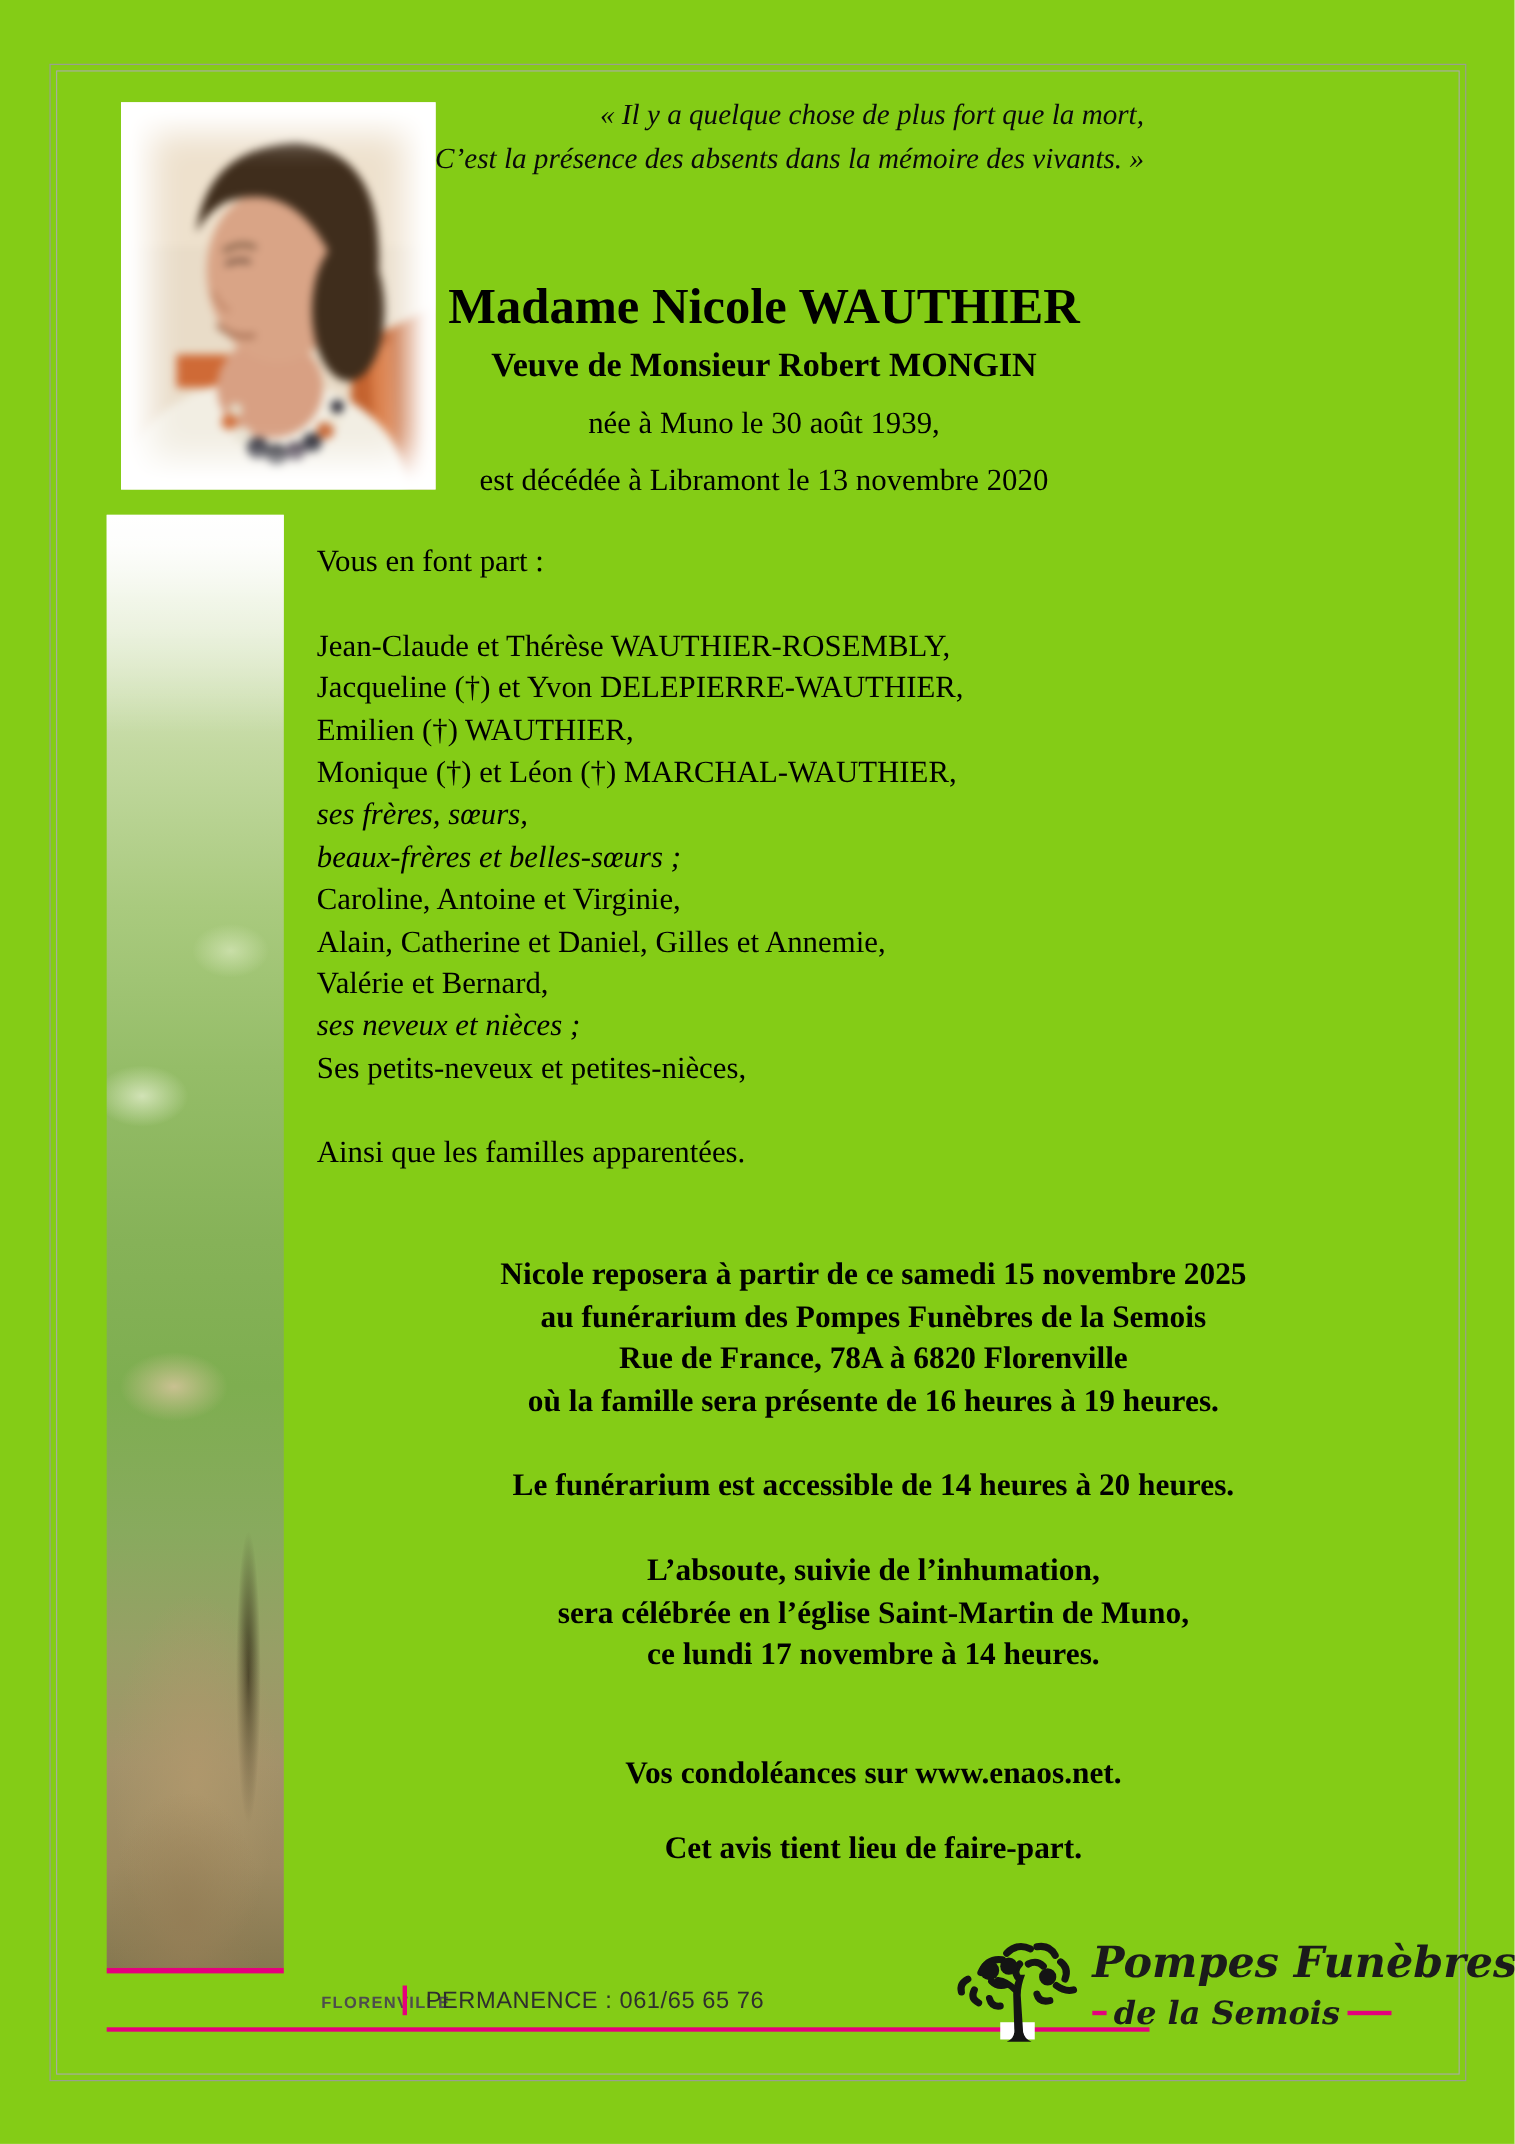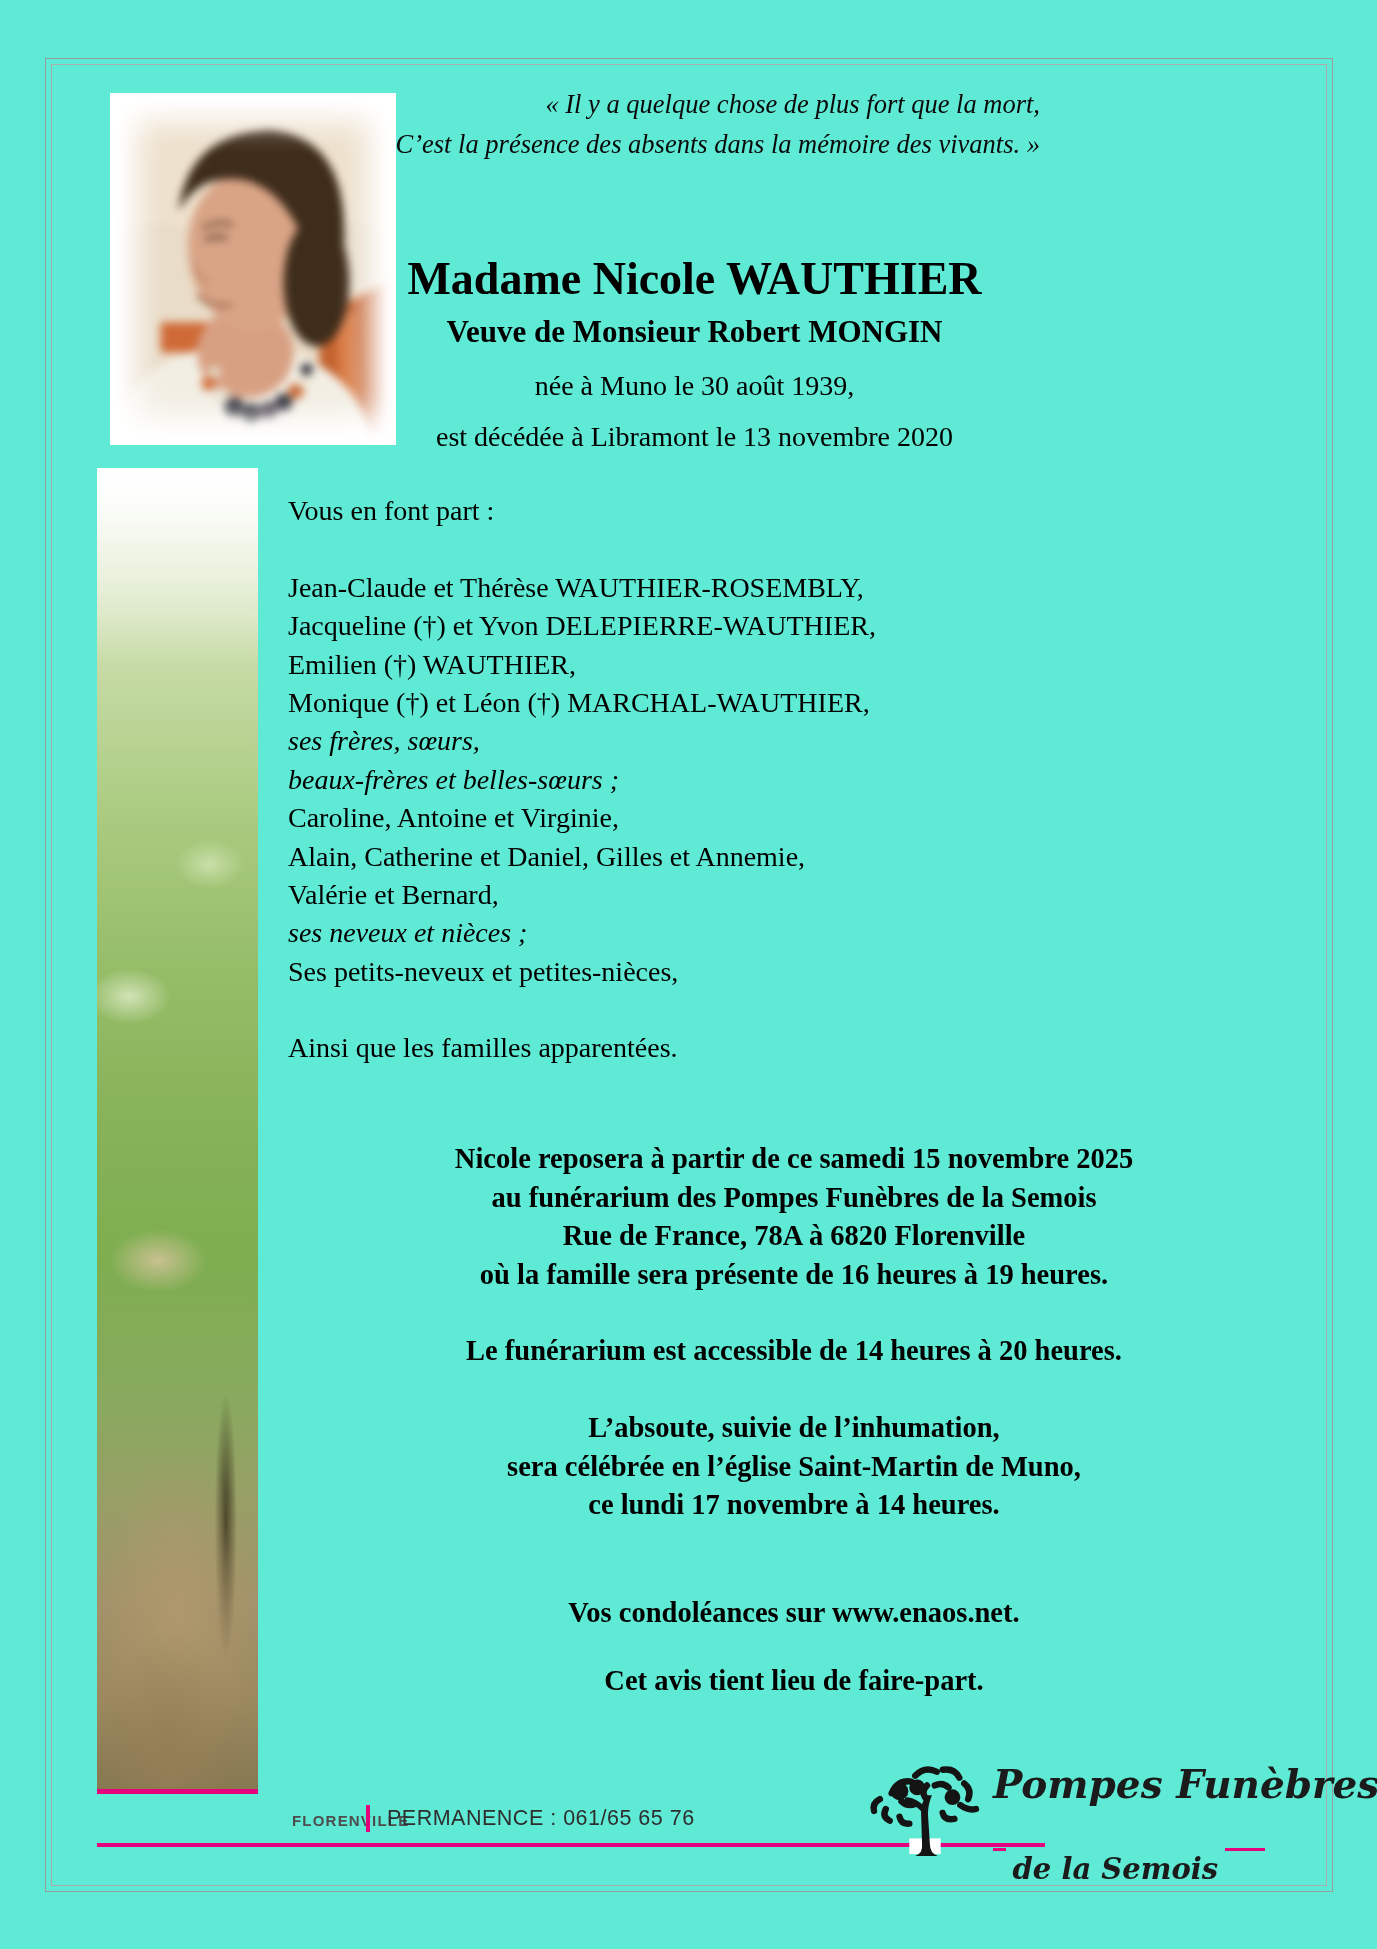--- a/index.html
+++ b/index.html
@@ -6,7 +6,7 @@
   .page{
     position:relative;
     width:1377px;height:1949px;
-    background:#5eead4;
+    background:#84cc16;
     font-family:"Liberation Serif", serif;
     color:#000;
     overflow:hidden;

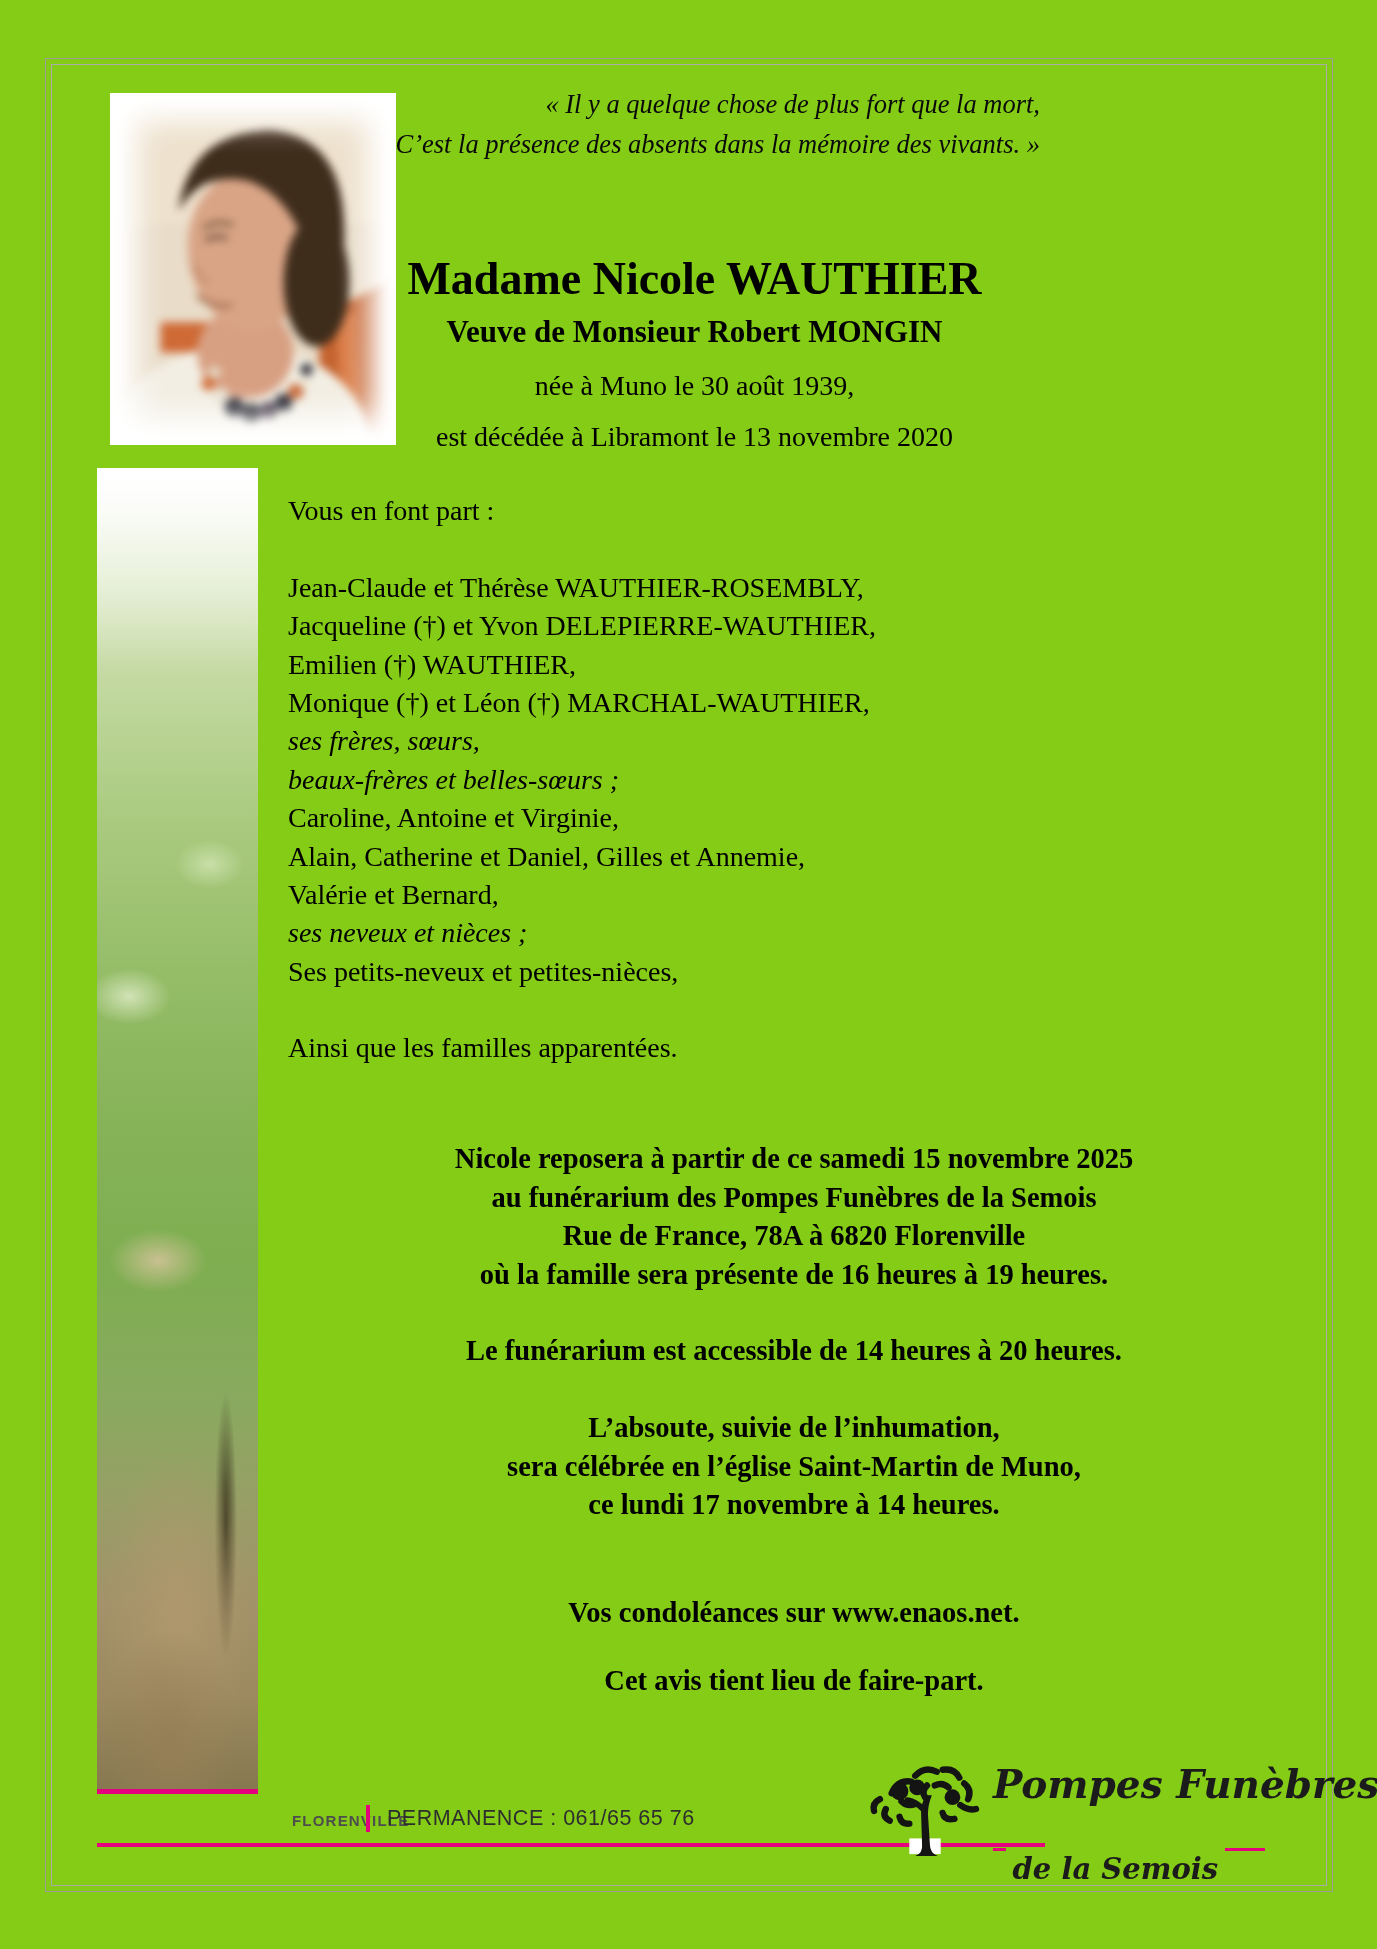--- a/index.html
+++ b/index.html
@@ -115,7 +115,7 @@
     display:flex;align-items:center;justify-content:flex-end;
     gap:7px;margin-top:2px;
   }
-  .brand .brand-sub{font-size:29px;line-height:32px;white-space:nowrap;margin-top:39px;}
+  .brand .brand-sub{font-size:29px;line-height:32px;white-space:nowrap;}
   .dash{height:3.5px;background:#e5007d;}
   .dash-l{width:17px;}
   .dash-r{width:54px;}

